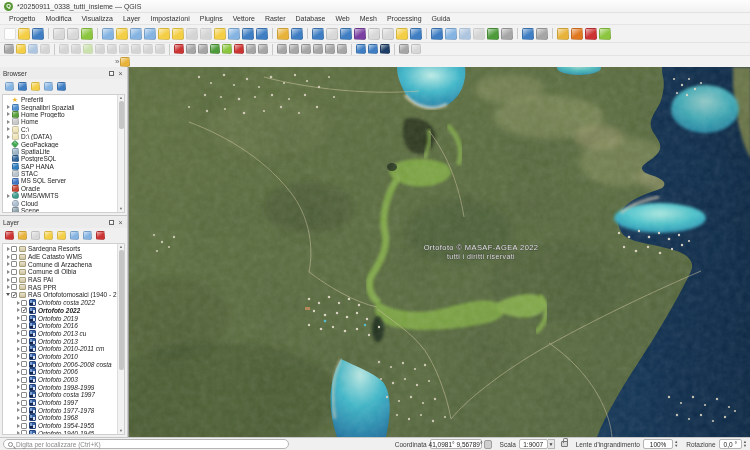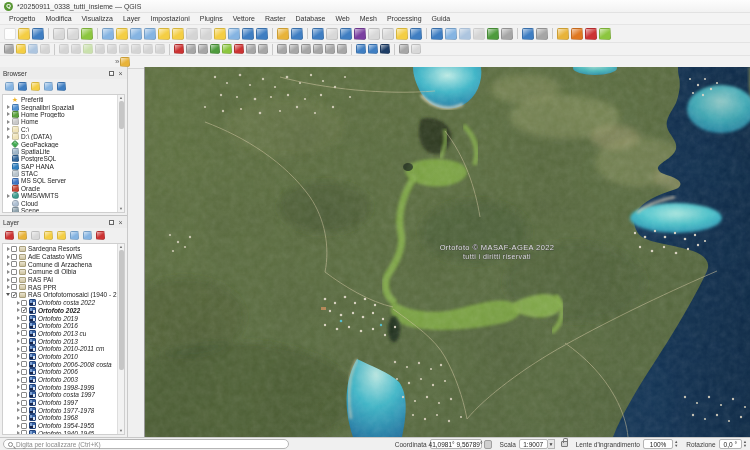--- a/index.html
+++ b/index.html
@@ -41,7 +41,7 @@
   .overflow-chevron{margin-left:112px;color:#666;font-size:8px;line-height:8px;}
 
   
-  .main{position:absolute;top:67px;left:0;right:0;bottom:13px;display:flex;gap:16px;}
+  .main{position:absolute;top:67px;left:0;right:0;bottom:13px;display:flex;}
   .leftcol{width:128px;flex:0 0 128px;display:flex;flex-direction:column;background:#f0f0f0;border-right:1px solid #c9c9c9;}
 
   .panel{display:flex;flex-direction:column;overflow:hidden;}

